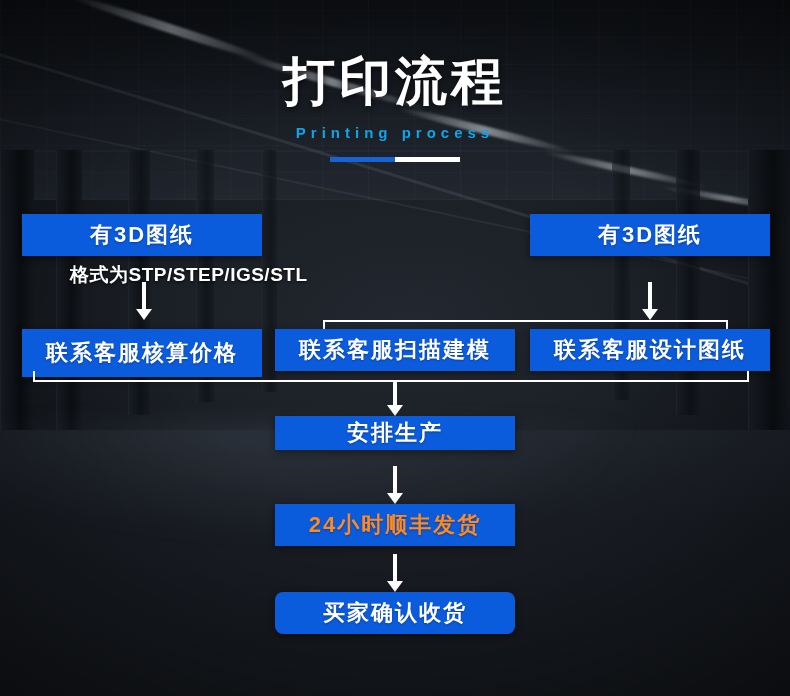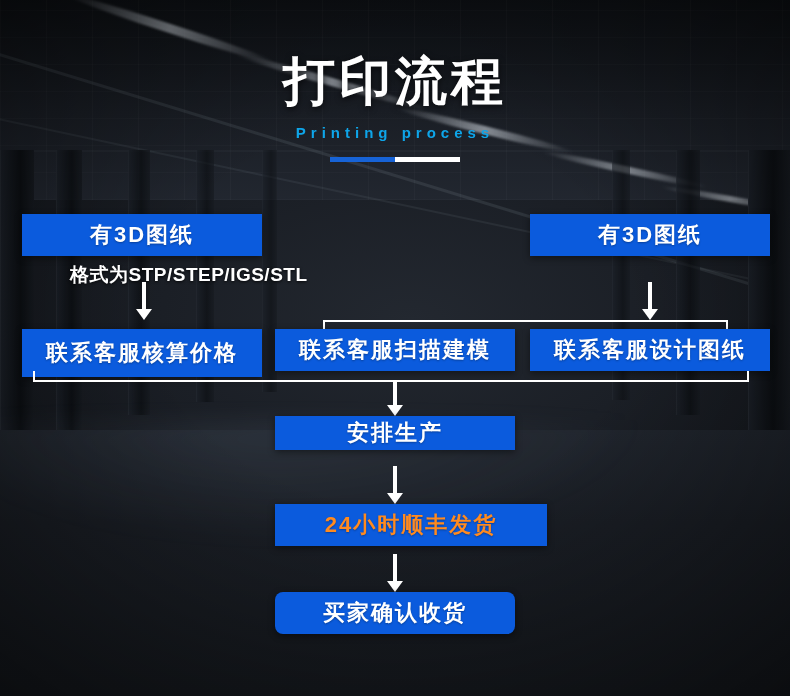--- a/index.html
+++ b/index.html
@@ -194,7 +194,7 @@
       <div class="head"></div>
   </div>
 
-  <div class="box accent" style="left:275px;top:504px;width:272px;height:42px;">24小时顺丰发货</div>
+  <div class="box accent" style="left:275px;top:504px;width:240px;height:42px;">24小时顺丰发货</div>
 
   <div class="arrow" style="left:385px;top:554px;width:20px;height:38px;">
     <div class="shaft" style="height:27px;"></div>

